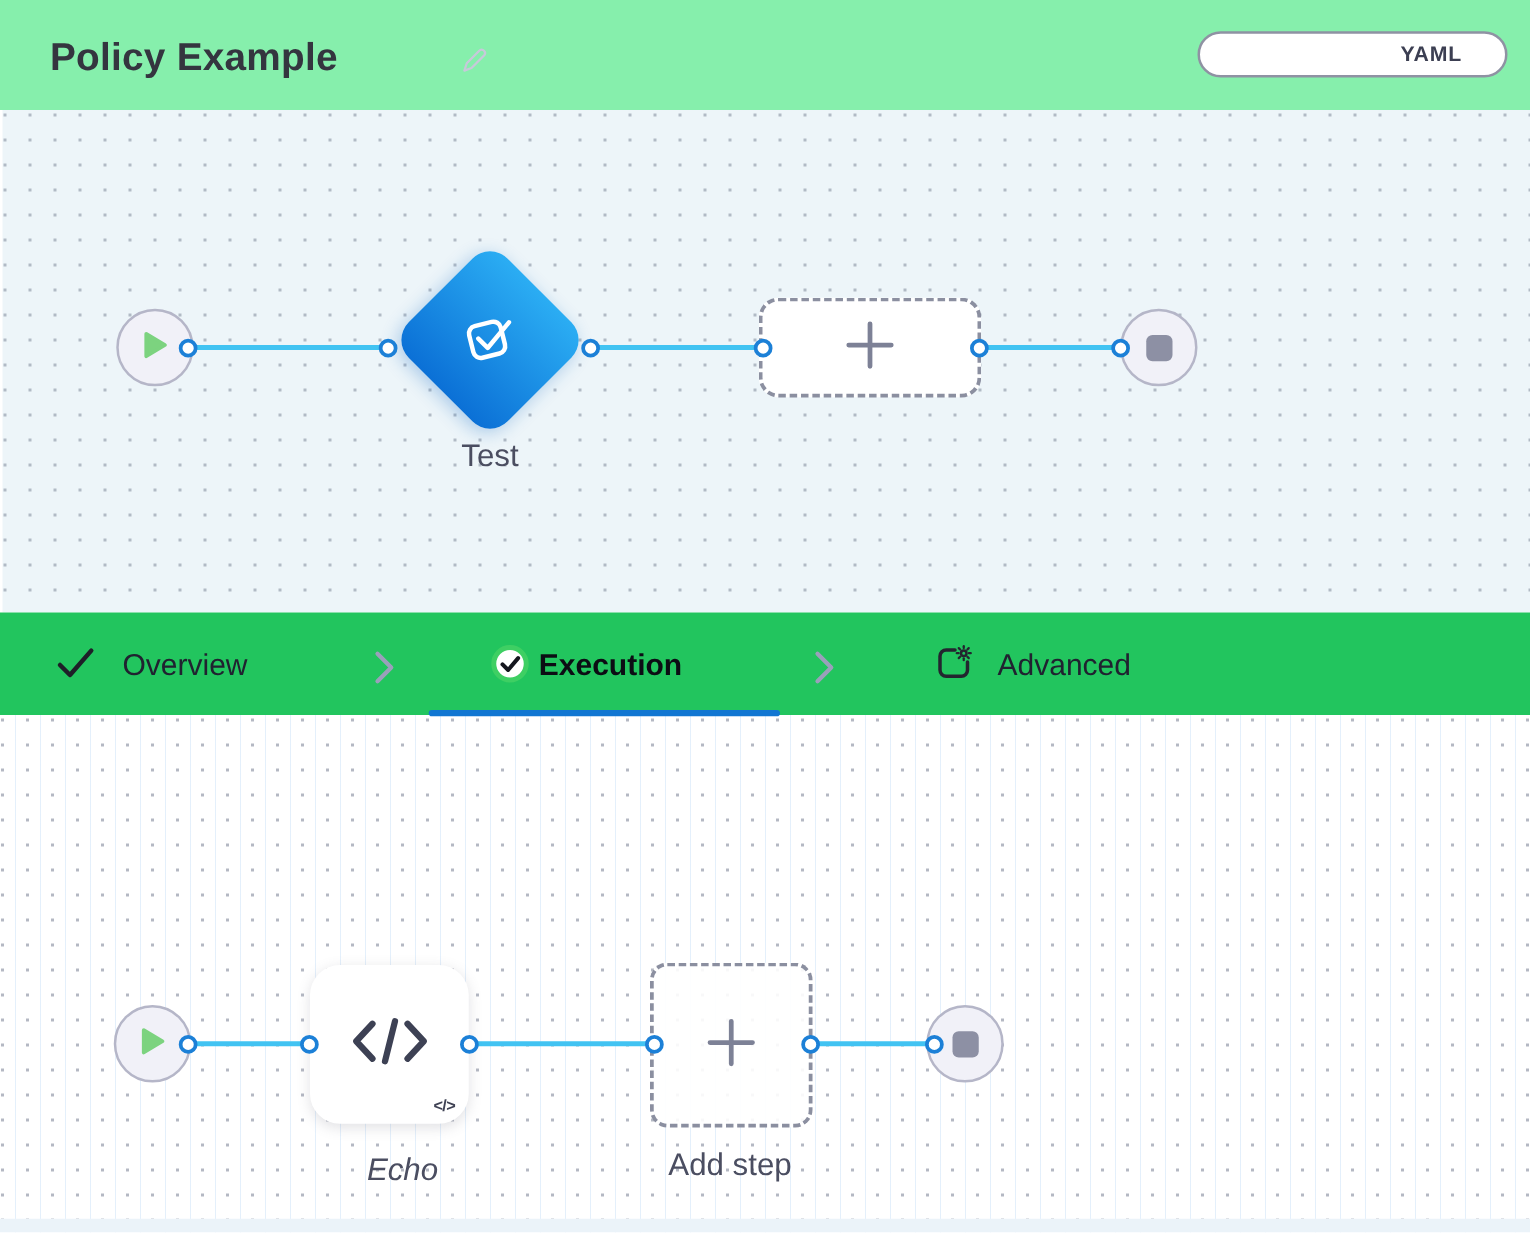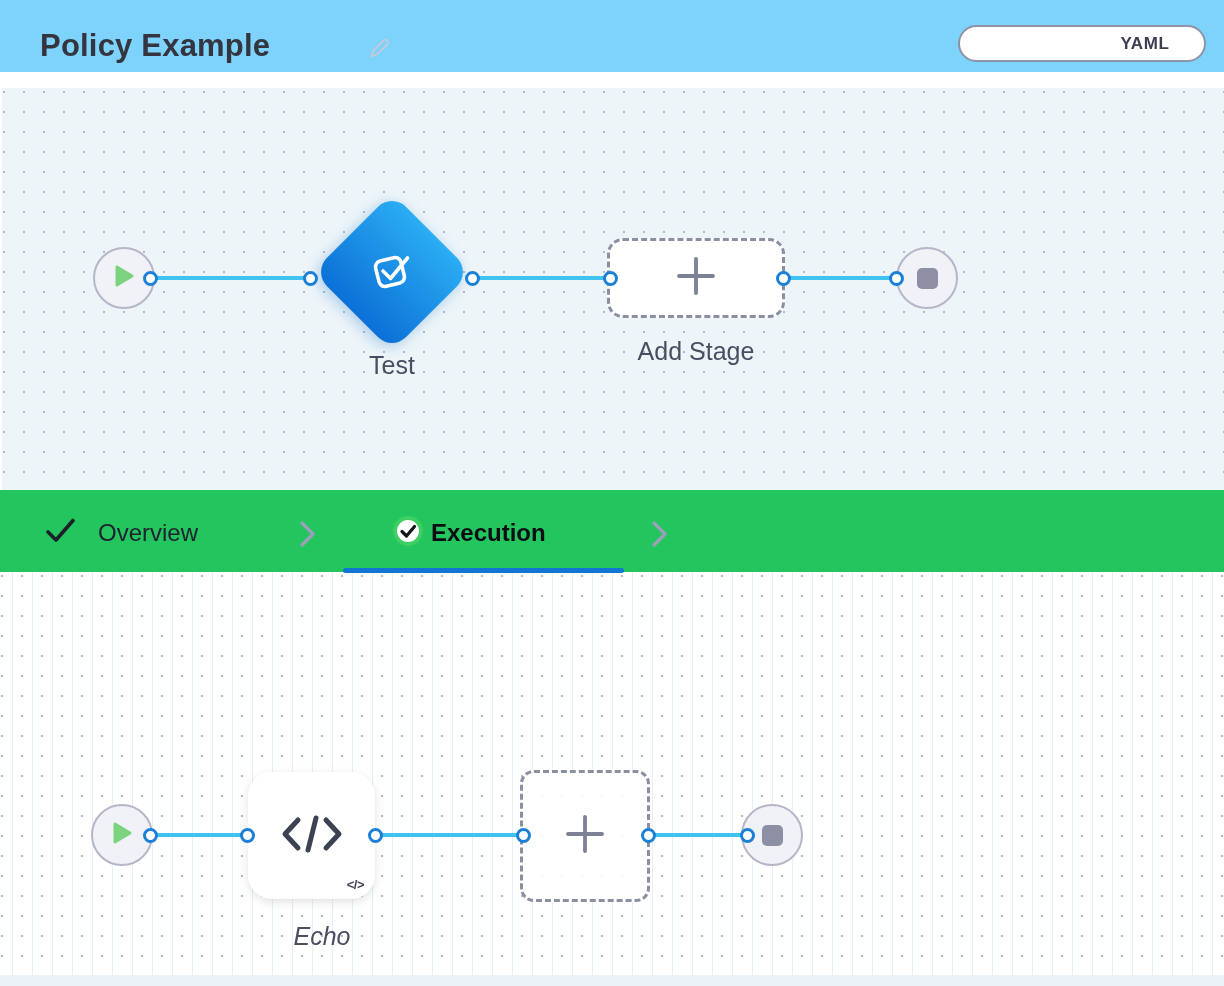--- a/index.html
+++ b/index.html
@@ -13,7 +13,7 @@
   }
 
   
-  .header { position:absolute; top:0; left:0; width:1224px; height:72px; background:#7dd3fc; z-index:10; }
+  .header { position:absolute; top:0; left:0; width:1224px; height:88px; background:#86efac; z-index:10; }
   .page-title {
     position:absolute; left:40px; top:28px;
     font-size:31px; font-weight:bold; color:#34353f; letter-spacing:0.2px;

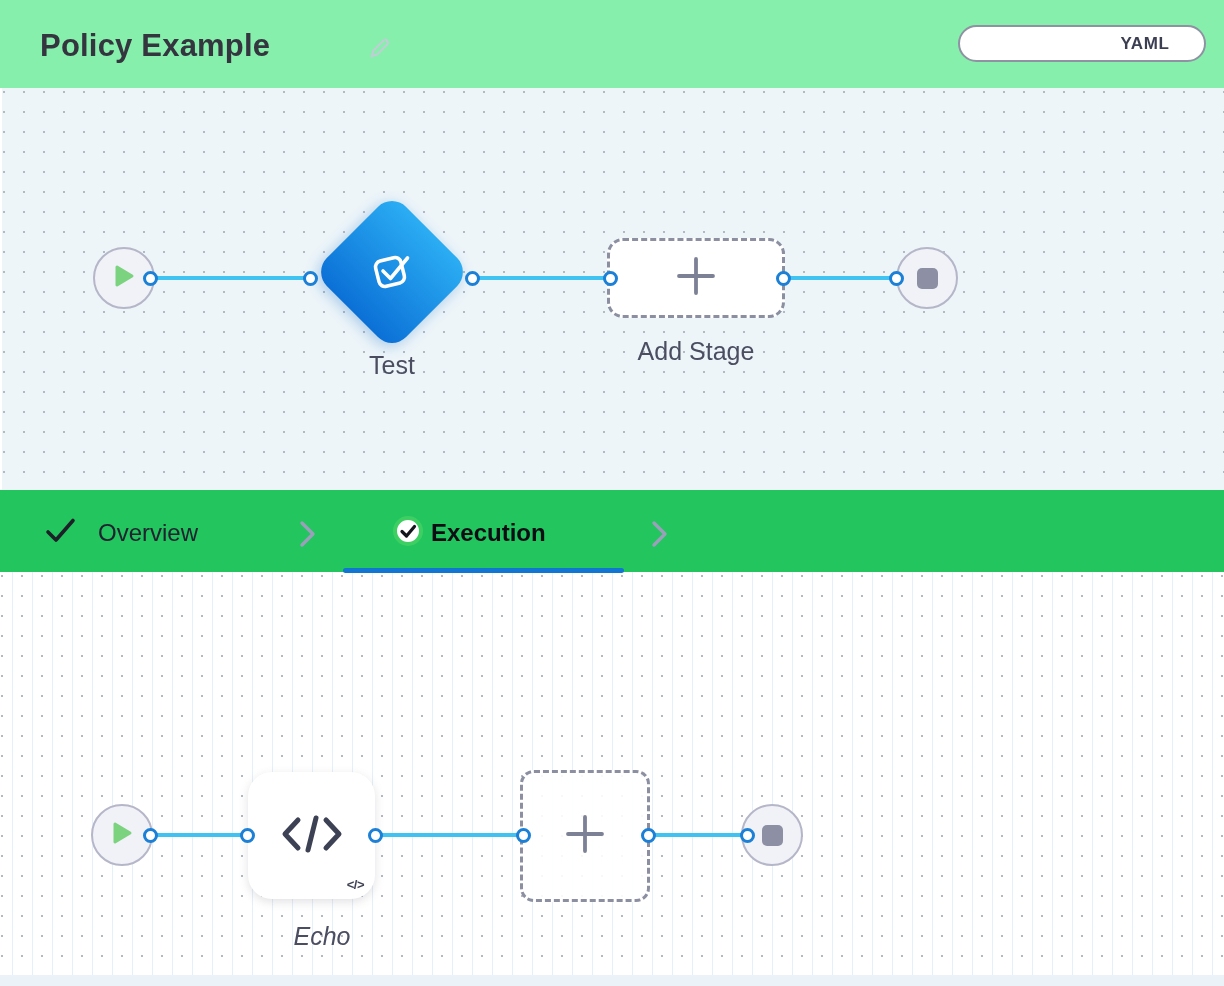--- a/index.html
+++ b/index.html
@@ -199,7 +199,6 @@
   <div class="port sc-p6"></div>
 
   <div class="node-label sc-test-label">Test</div>
-  <div class="node-label sc-addstage-label">Add Stage</div>
 </div>
 
 <div class="tab-bar">

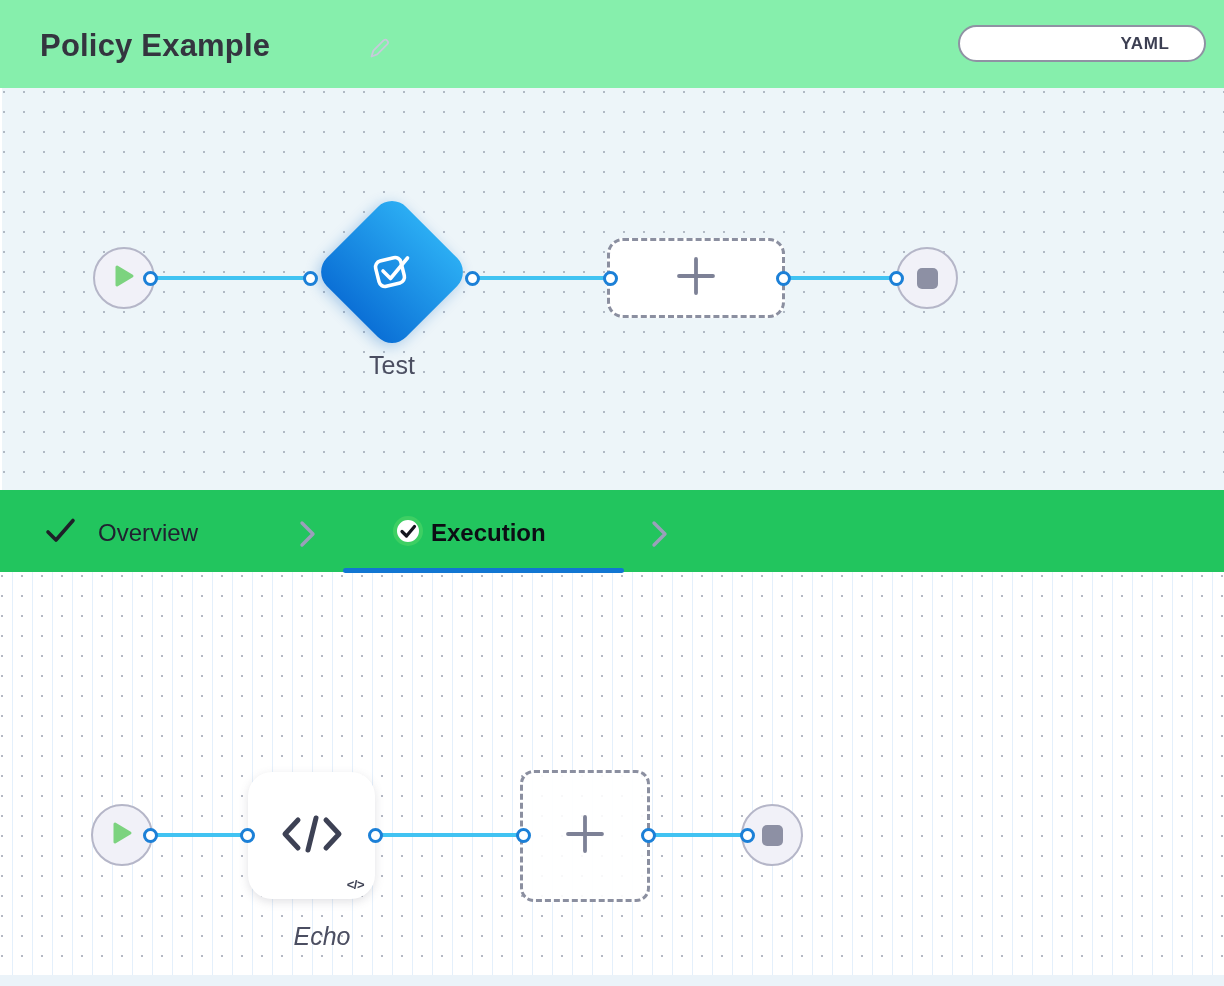--- a/index.html
+++ b/index.html
@@ -234,6 +234,27 @@
     </svg>
   </div>
 
+  <div class="tab tab-advanced">
+    <span>
+      <svg width="32" height="32" viewBox="0 0 32 32">
+        <path d="M27 14.5 V21 a5 5 0 0 1 -5 5 H10 A5 5 0 0 1 5 21 V10 A5 5 0 0 1 10 5 H17" fill="none" stroke="#23252f" stroke-width="2.8" stroke-linecap="round"></path>
+        <g transform="translate(24,7.5)" stroke="#23252f">
+          <circle r="2.2" fill="none" stroke-width="2"></circle>
+          <g stroke-width="1.8" stroke-linecap="round">
+            <line x1="0" y1="-4.1" x2="0" y2="-5.6"></line>
+            <line x1="0" y1="4.1" x2="0" y2="5.6"></line>
+            <line x1="-4.1" y1="0" x2="-5.6" y2="0"></line>
+            <line x1="4.1" y1="0" x2="5.6" y2="0"></line>
+            <line x1="-2.9" y1="-2.9" x2="-4" y2="-4"></line>
+            <line x1="2.9" y1="-2.9" x2="4" y2="-4"></line>
+            <line x1="-2.9" y1="2.9" x2="-4" y2="4"></line>
+            <line x1="2.9" y1="2.9" x2="4" y2="4"></line>
+          </g>
+        </g>
+      </svg>
+    </span>
+    <span class="tab-label">Advanced</span>
+  </div>
 
   <div class="active-tab-underline"></div>
 </div>

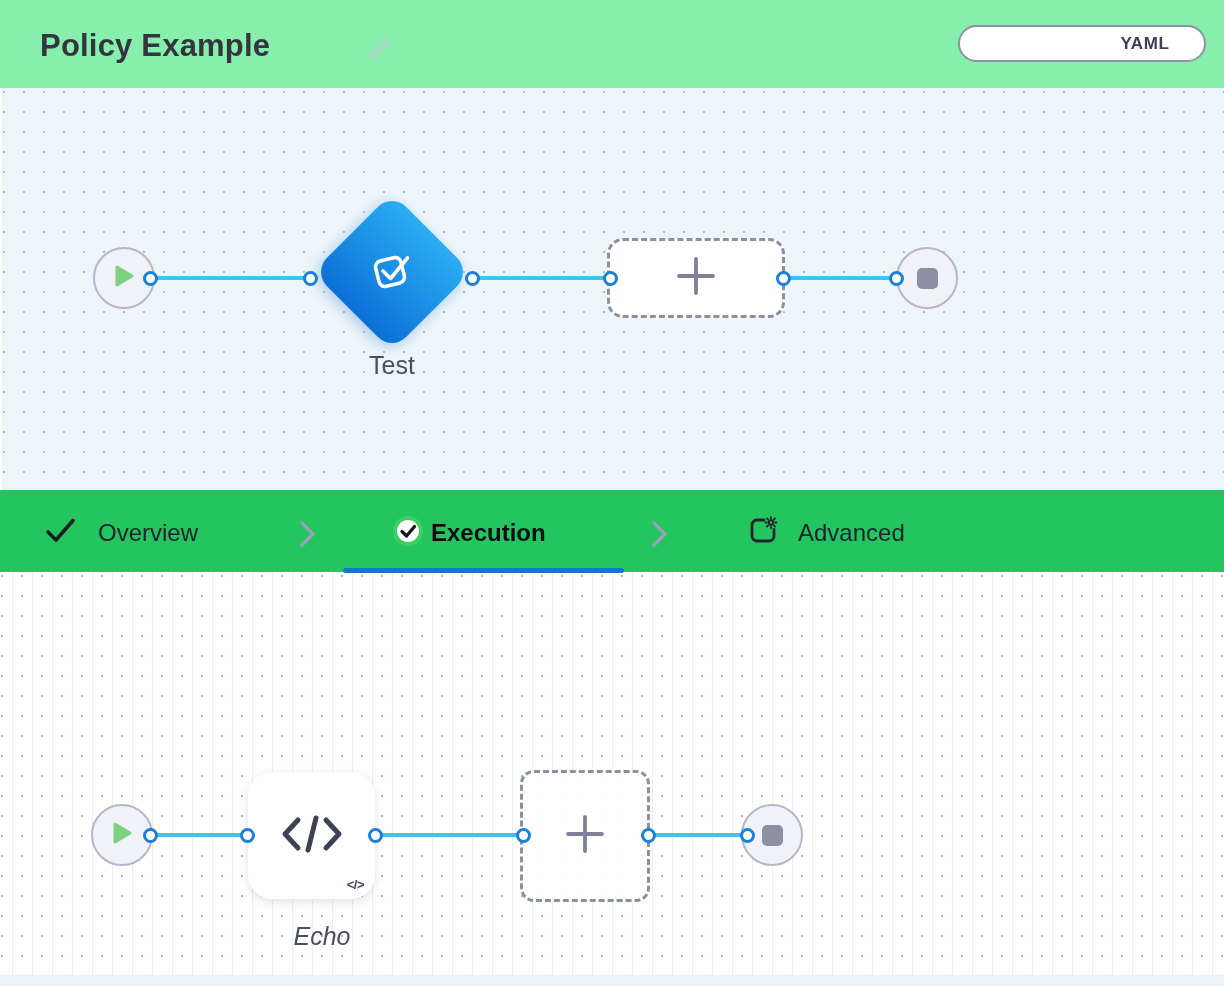--- a/index.html
+++ b/index.html
@@ -304,6 +304,7 @@
   <div class="port tc-p6"></div>
 
   <div class="node-label tc-echo-label">Echo</div>
+  <div class="node-label tc-addstep-label">Add step</div>
 
   <div class="canvas-bottom-strip"></div>
 </div>

